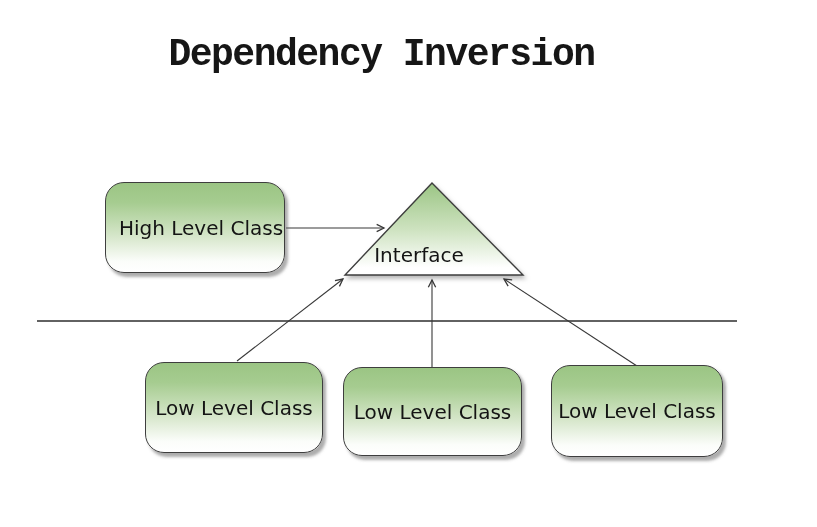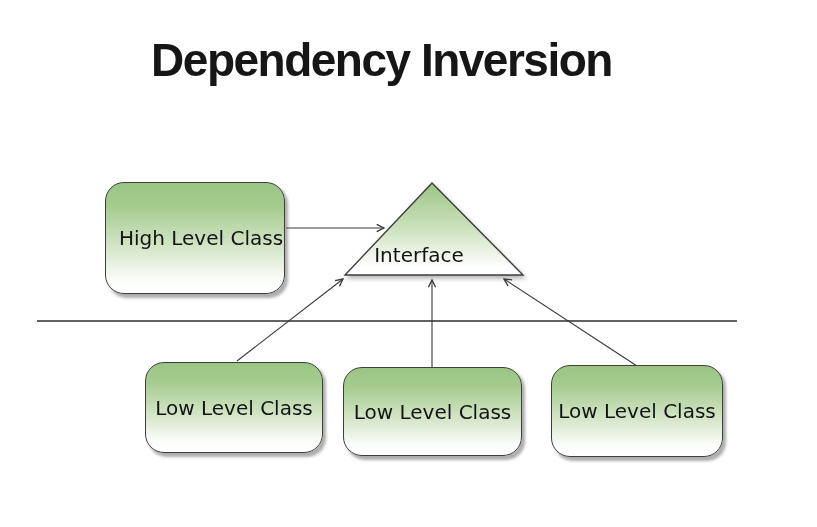--- a/index.html
+++ b/index.html
@@ -17,9 +17,9 @@
     top: 33px;
     width: 763px;
     text-align: center;
-    font-family: Liberation Sans, sans-serif;
+    font-family: Liberation Mono, monospace;
     font-weight: bold;
-    font-size: 46px;
+    font-size: 38px;
     letter-spacing: -1.5px;
     color: #161616;
   }

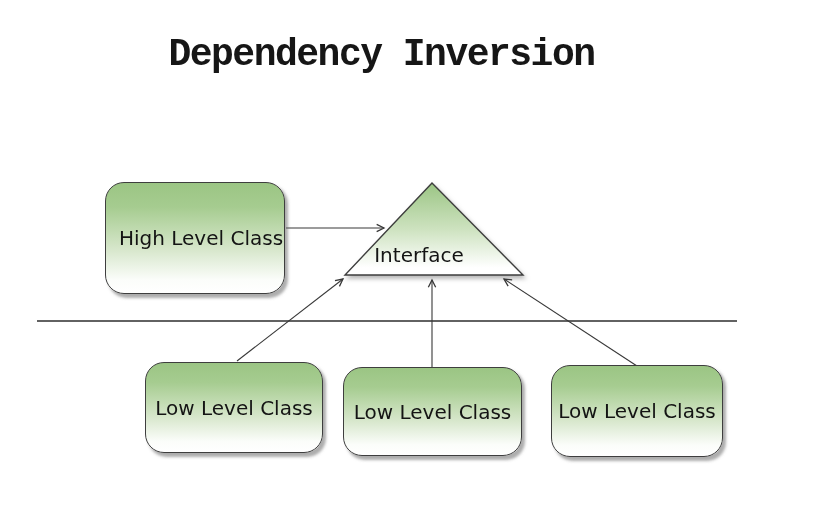--- a/index.html
+++ b/index.html
@@ -42,7 +42,7 @@
     color: #141414;
     white-space: nowrap;
   }
-  .node-high { left: 105px; top: 182px; width: 180px; height: 112px; padding-left: 12px; }
+  .node-high { left: 105px; top: 182px; width: 180px; height: 91px; padding-left: 12px; }
   .node-low1 { left: 145px; top: 362px; width: 178px; height: 91px; }
   .node-low2 { left: 343px; top: 367px; width: 179px; height: 89px; }
   .node-low3 { left: 551px; top: 365px; width: 172px; height: 92px; }

